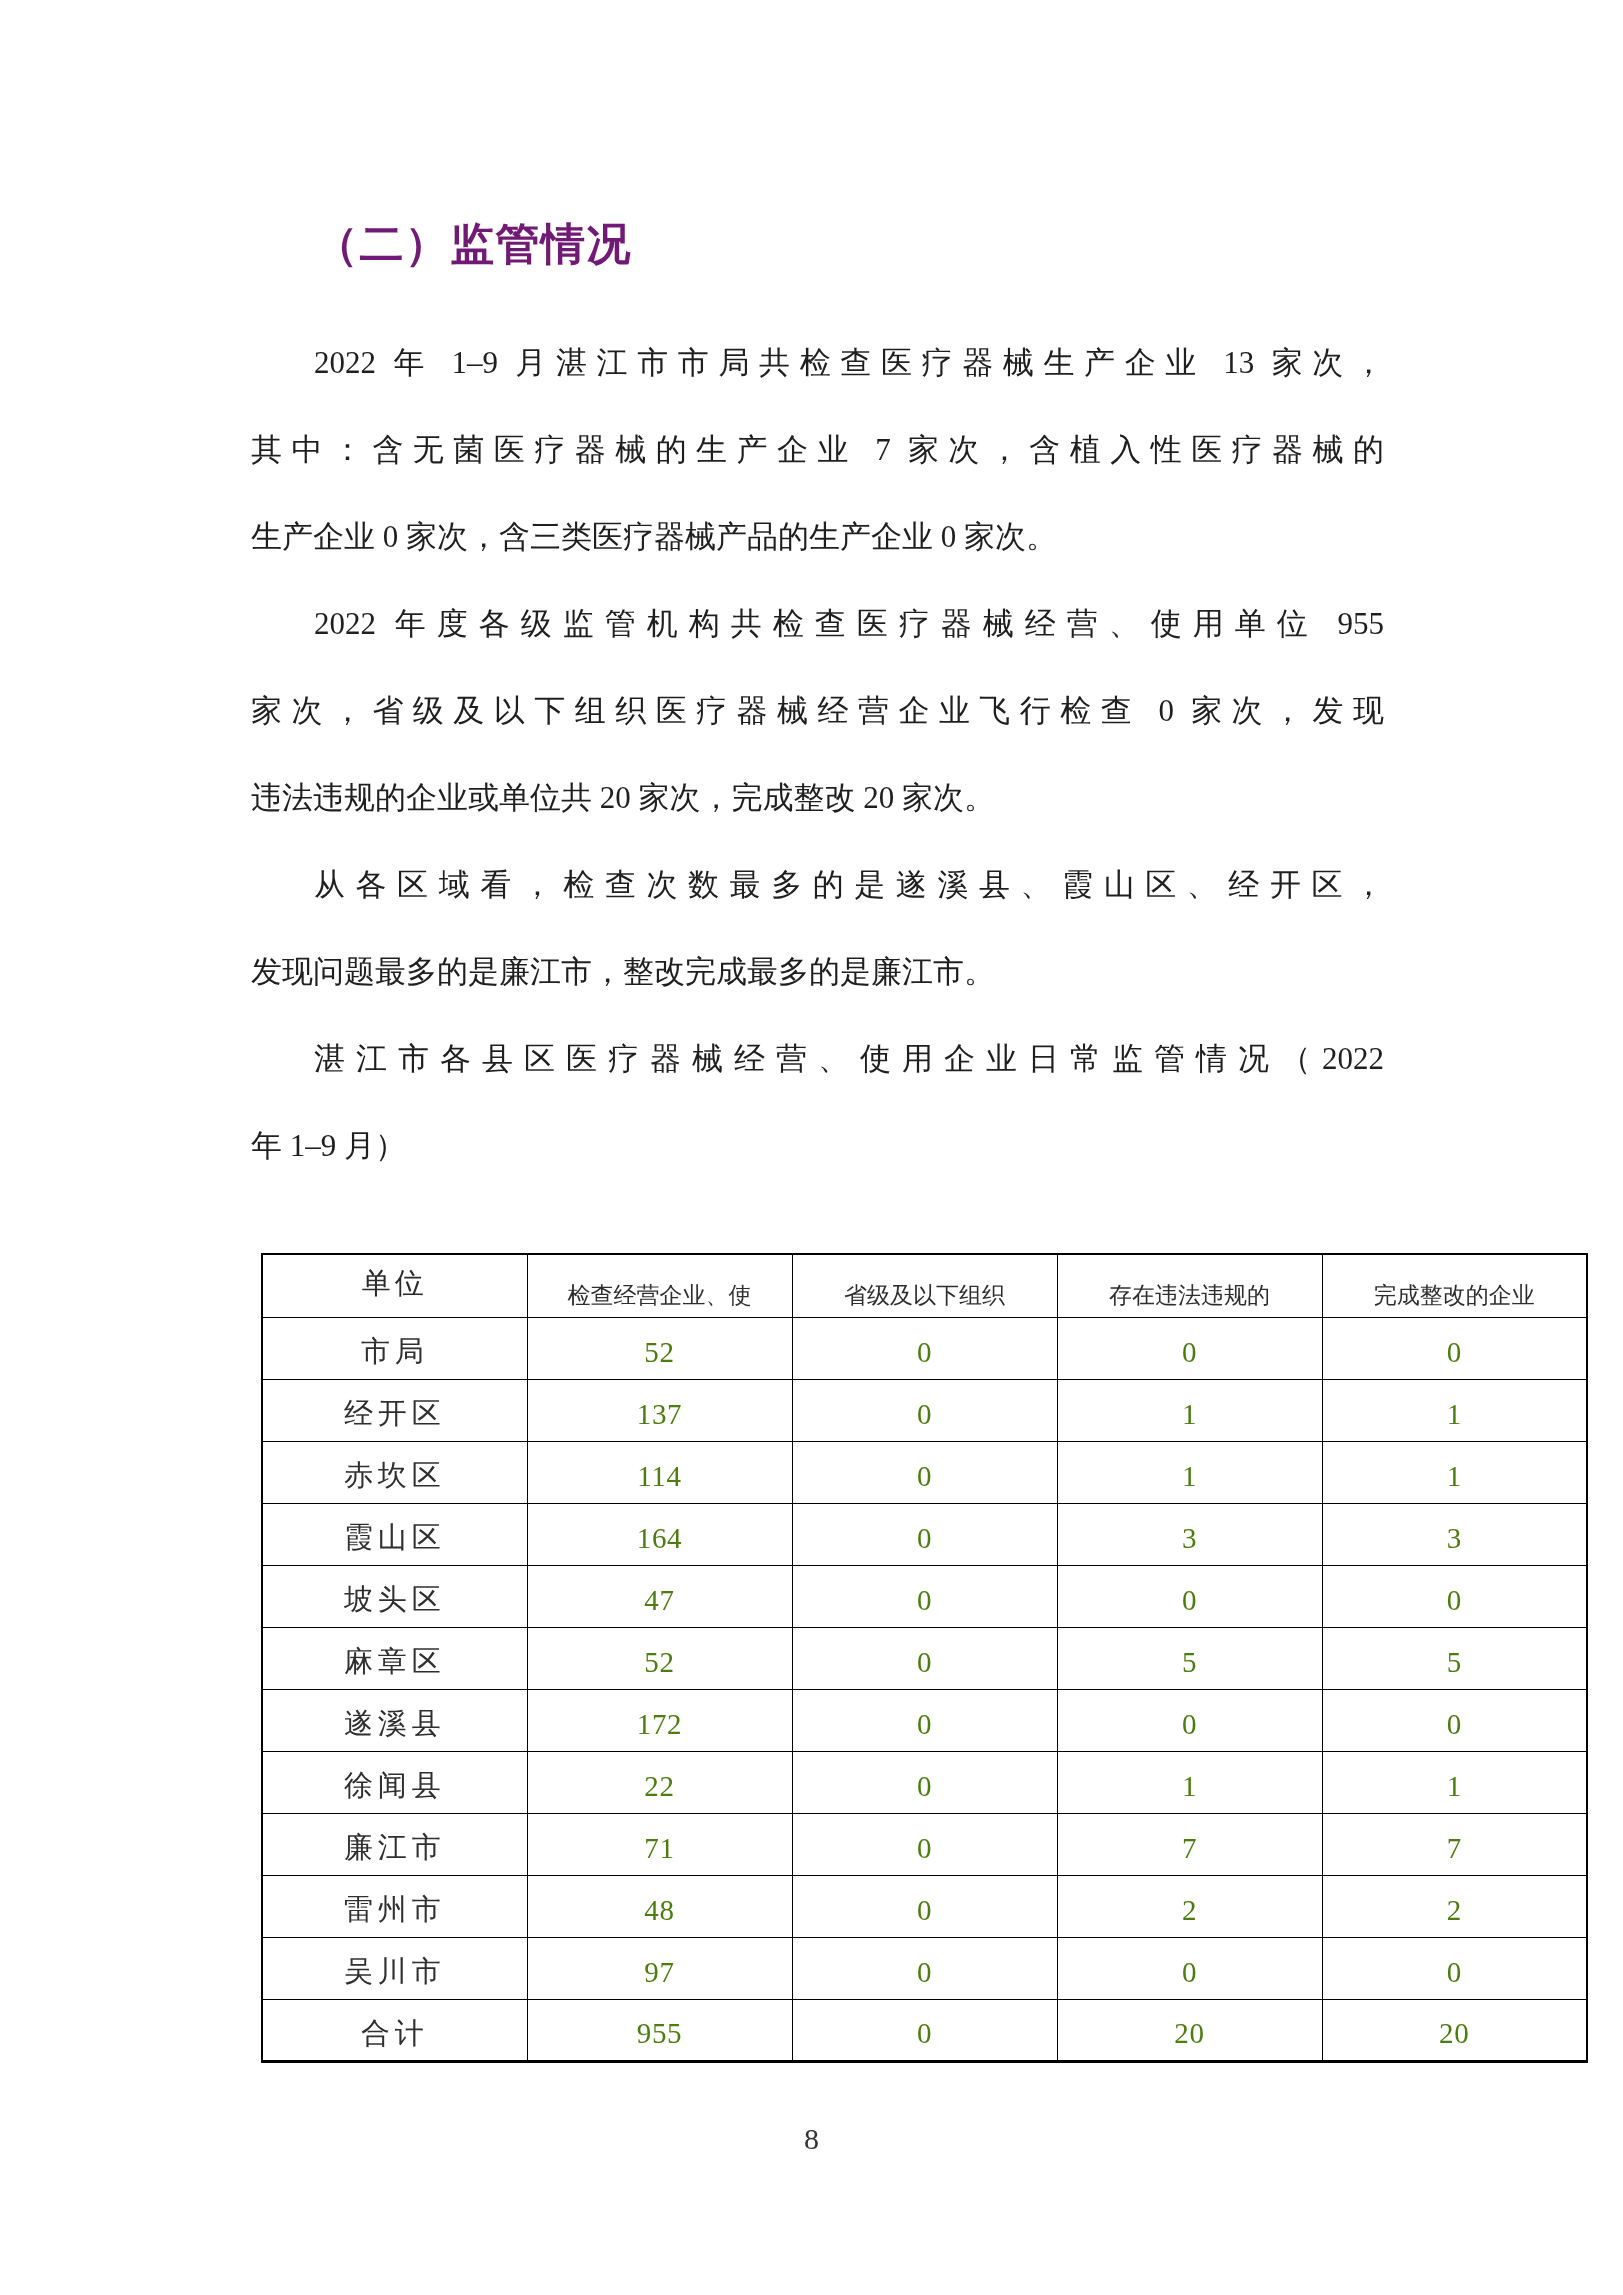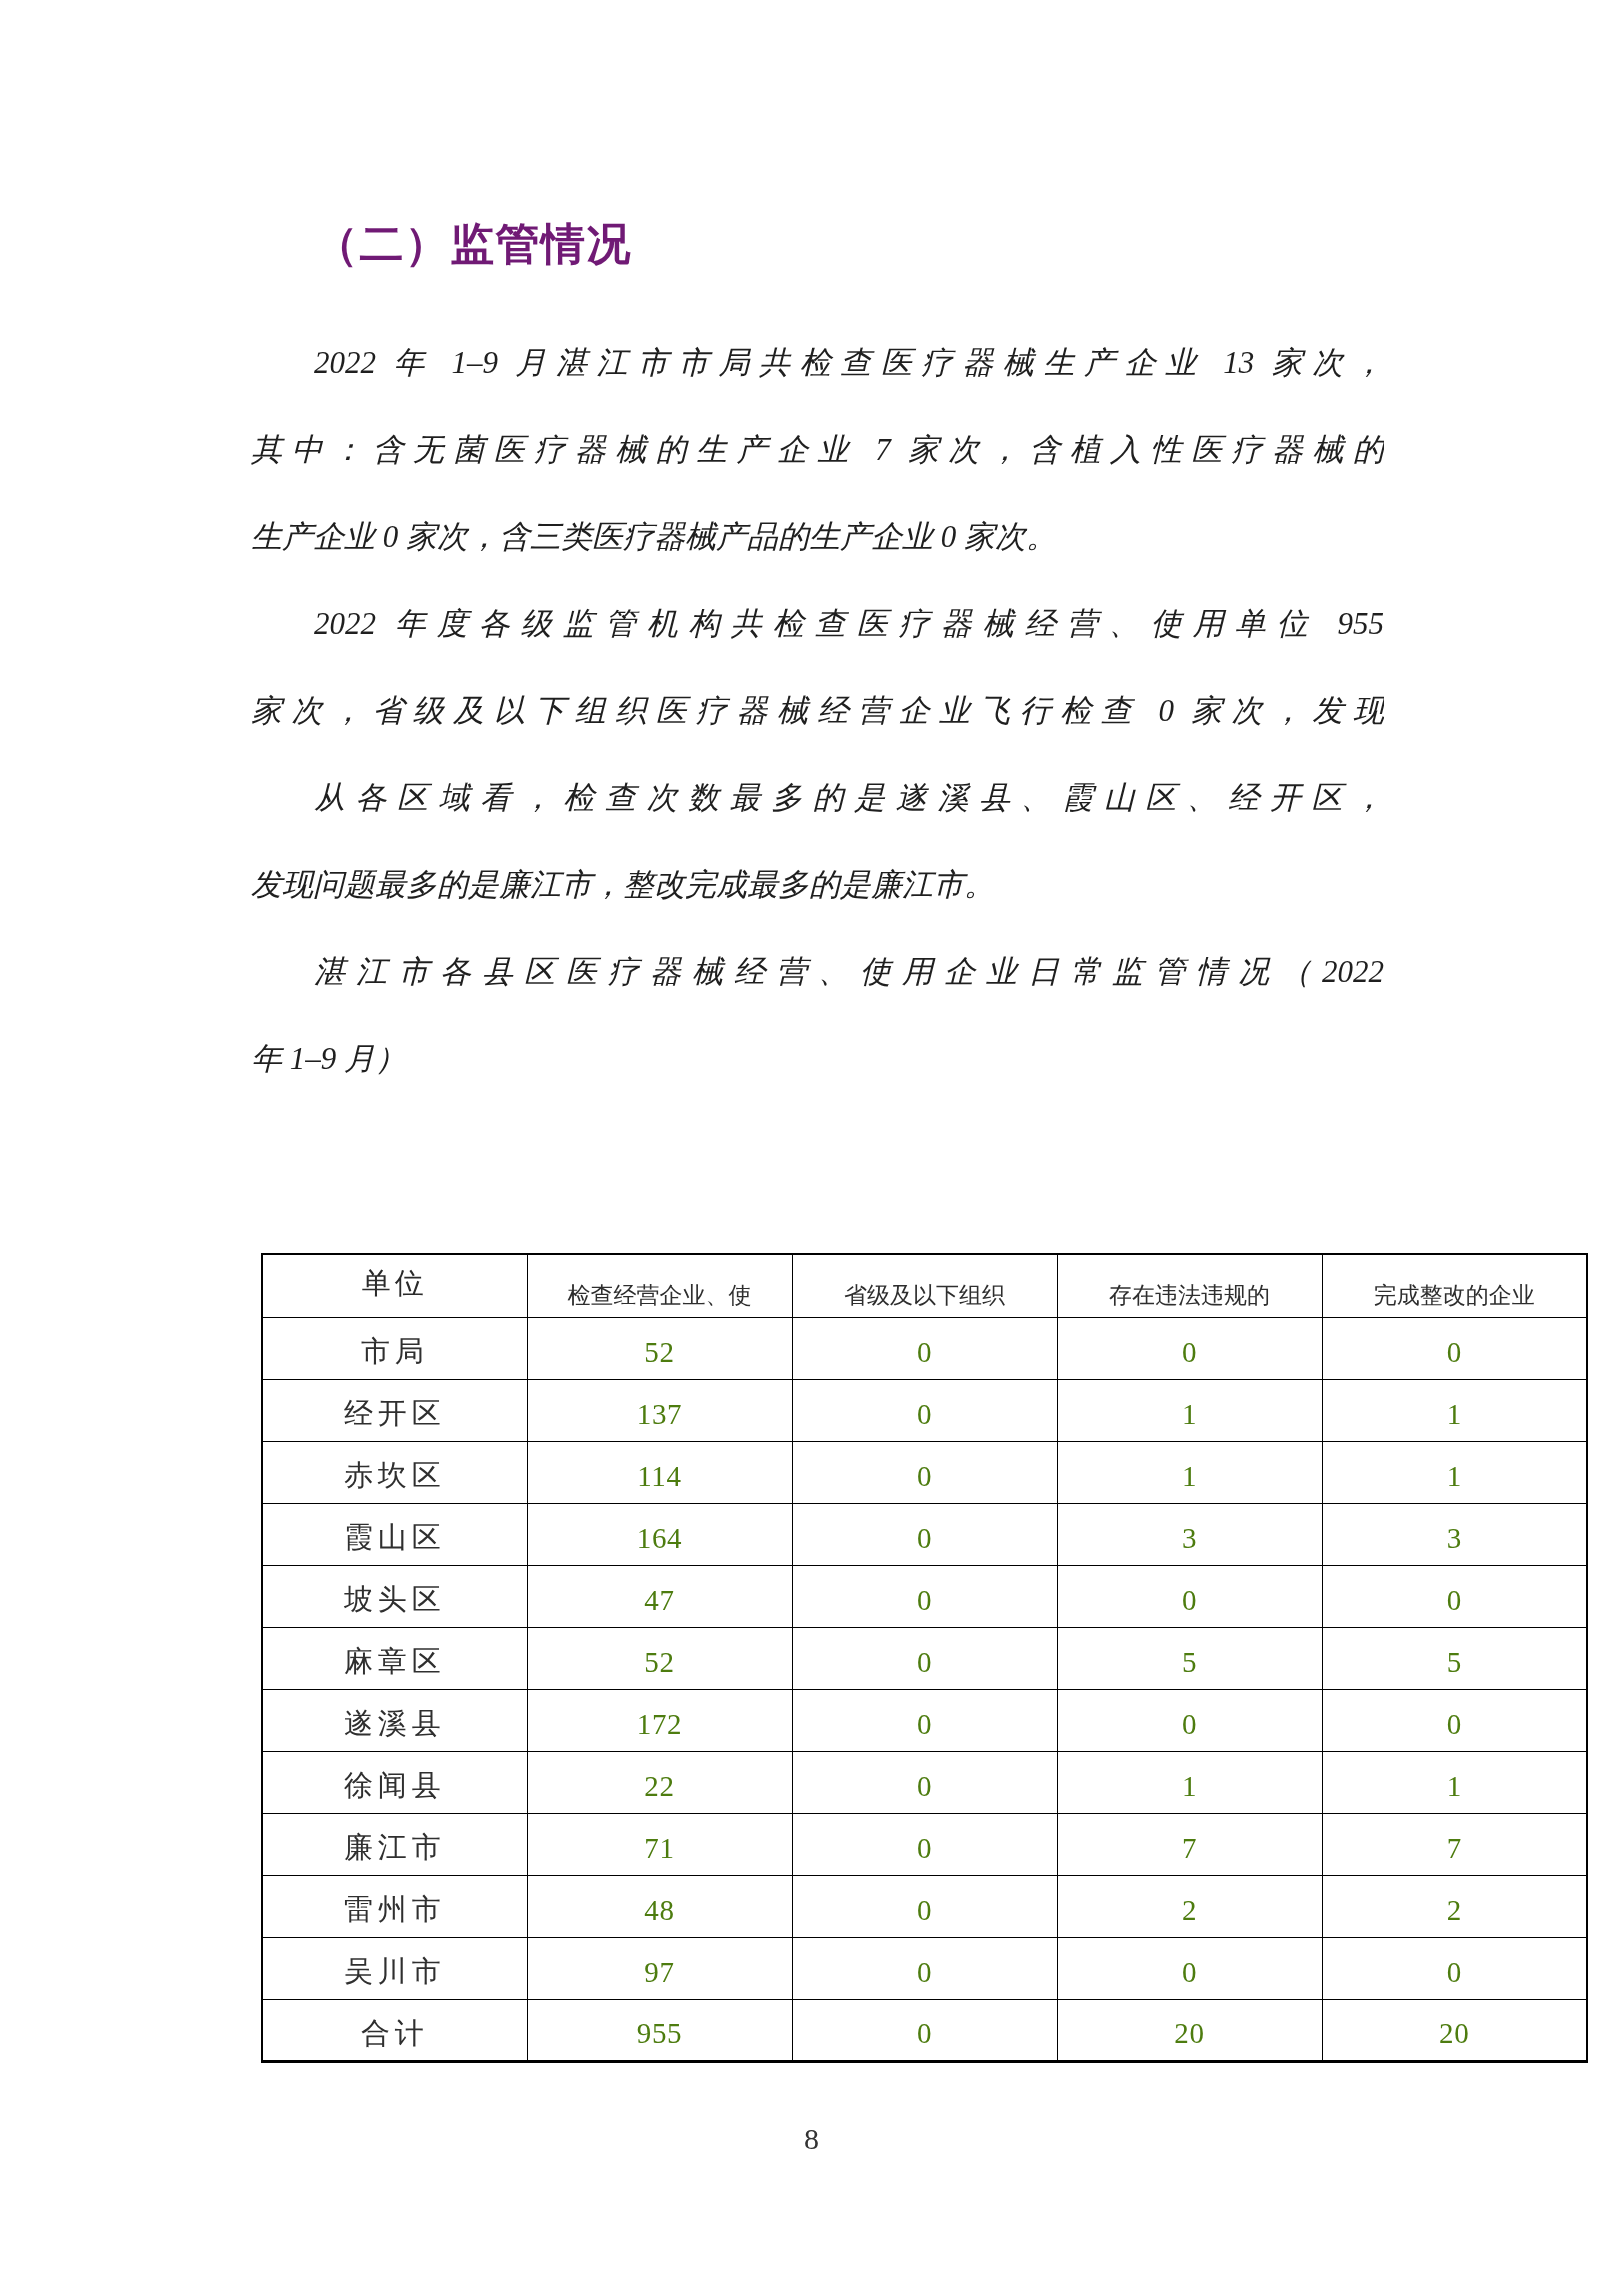--- a/index.html
+++ b/index.html
@@ -23,7 +23,6 @@
     height:87px;line-height:87px;
     font-size:31px;color:#1f1f1f;
     overflow:hidden;
-    font-style:italic;
   }
   .tline.ind{text-indent:63px;}
   .tline.j{text-align:justify;text-align-last:justify;}

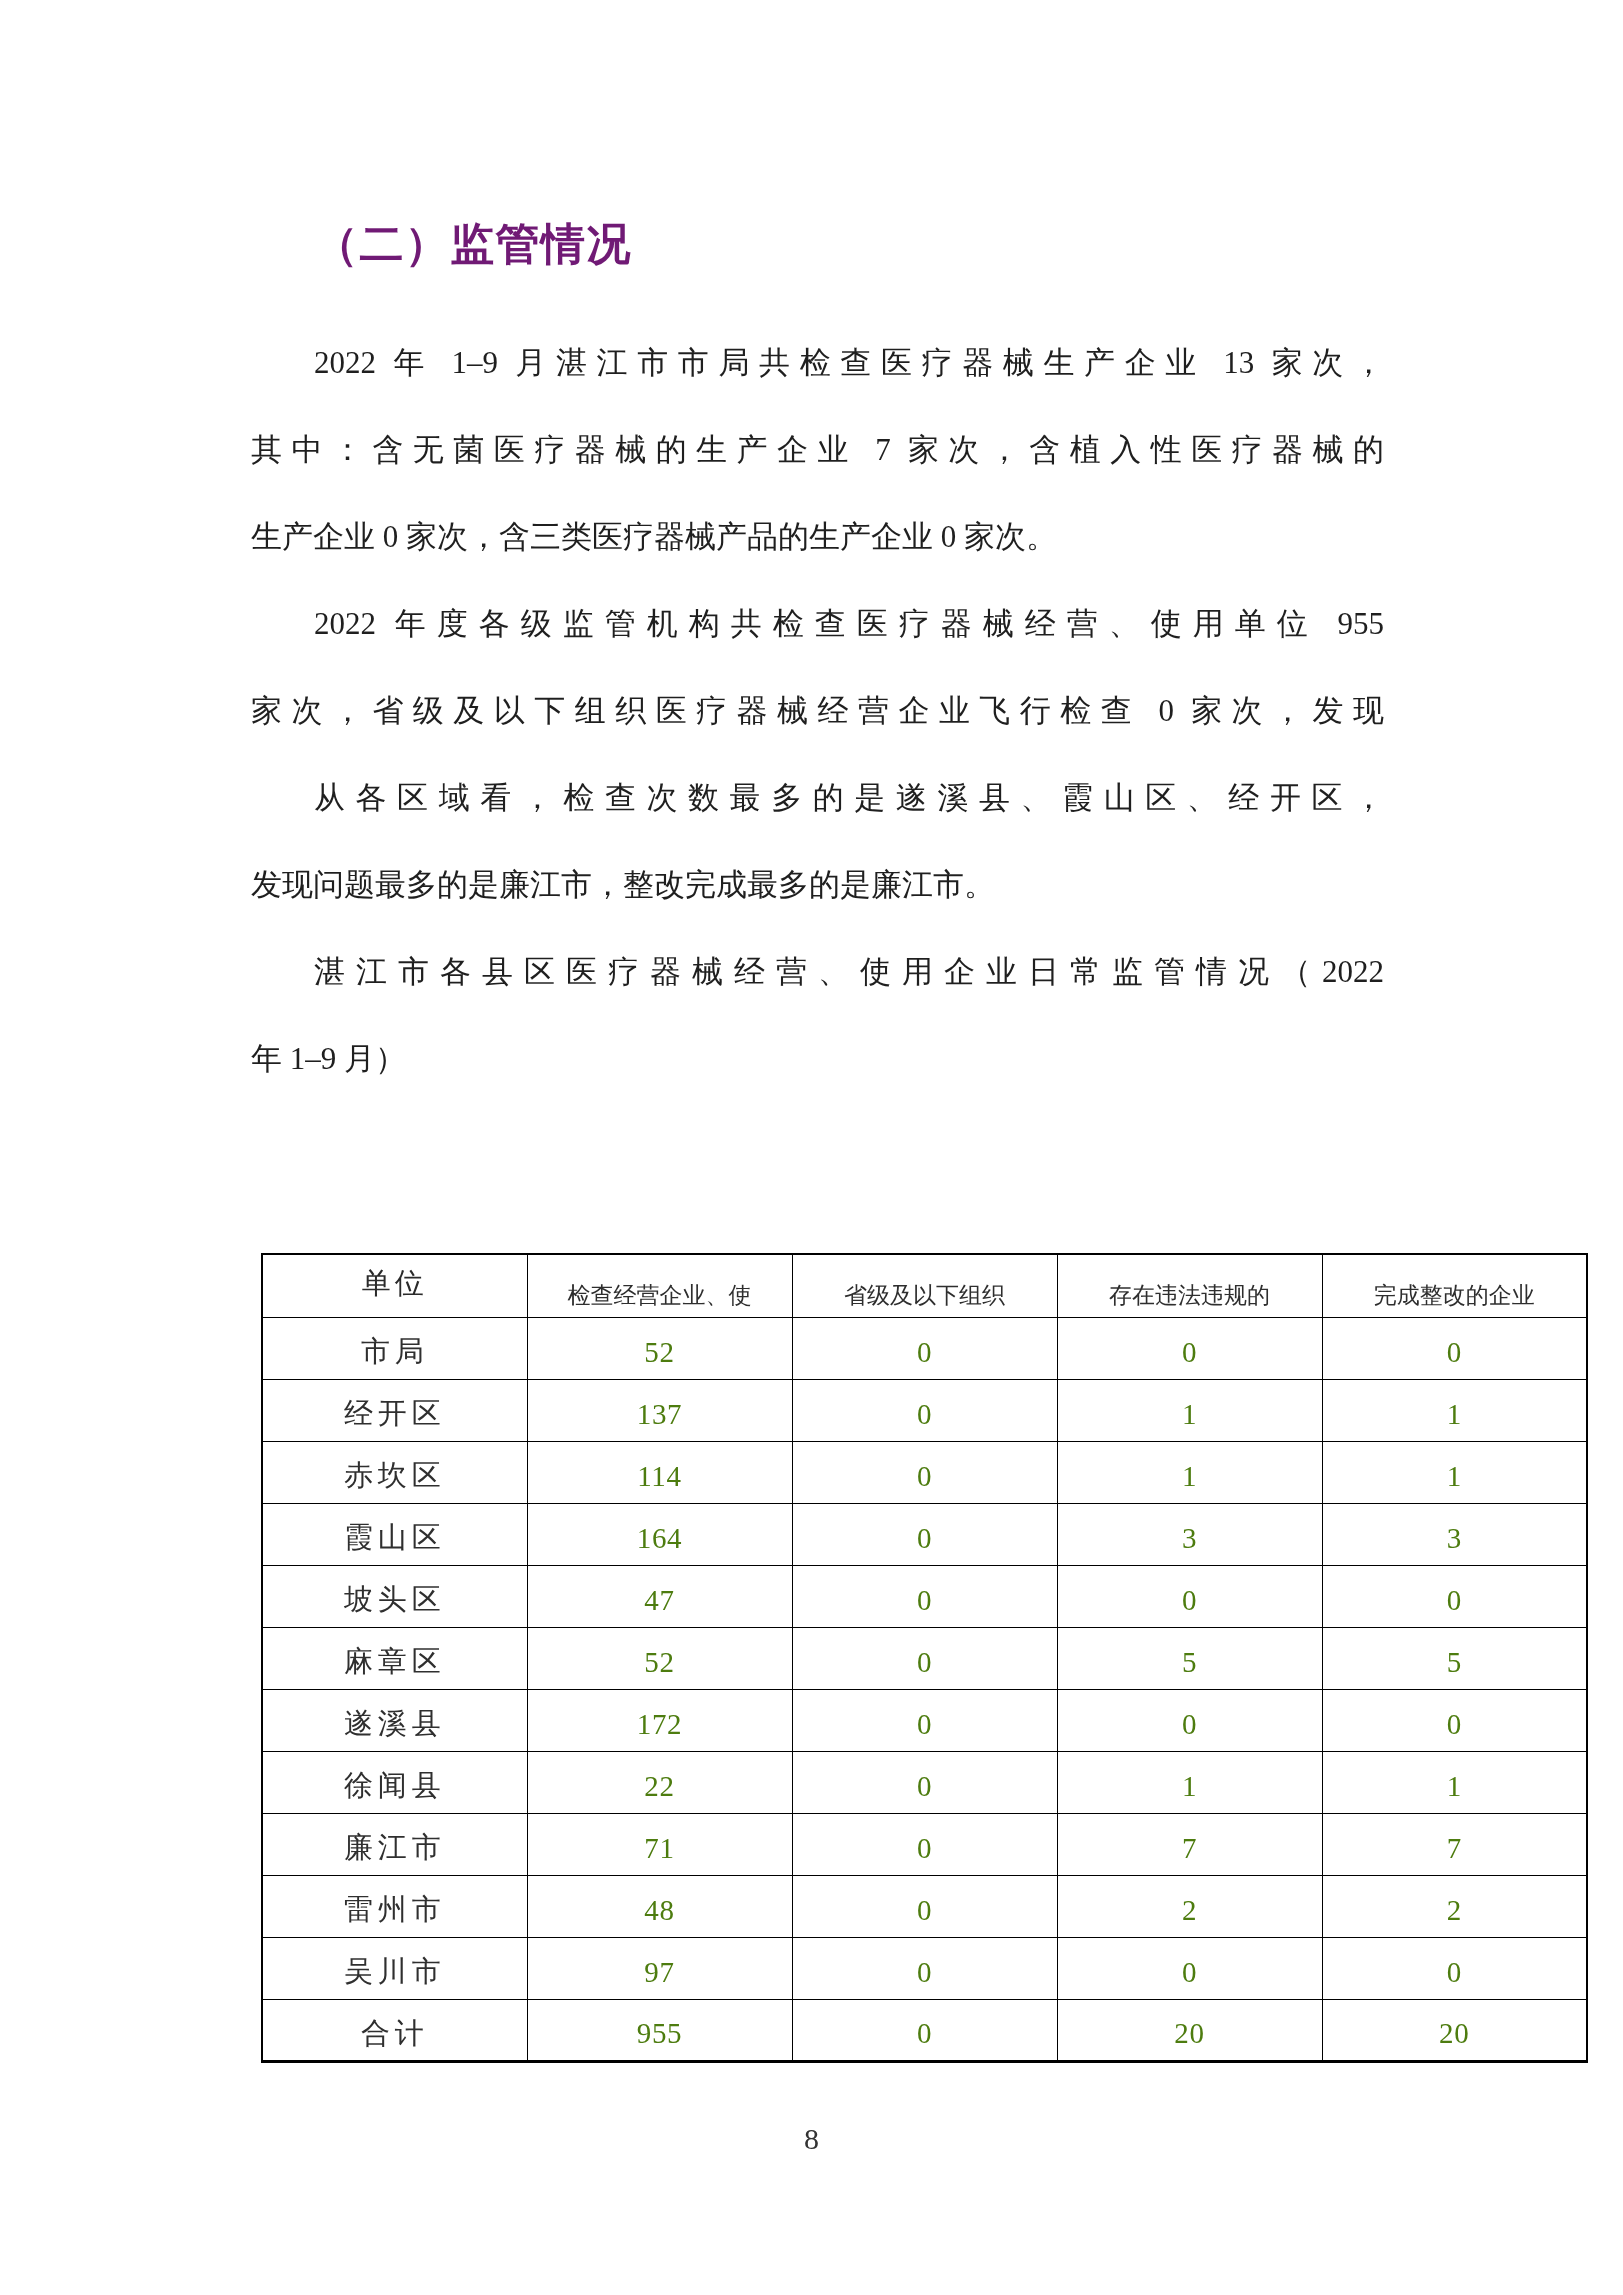--- a/index.html
+++ b/index.html
@@ -76,6 +76,7 @@
     <div class="tline">生产企业 0 家次，含三类医疗器械产品的生产企业 0 家次。</div>
     <div class="tline ind j">2022 年度各级监管机构共检查医疗器械经营、使用单位 955</div>
     <div class="tline j">家次，省级及以下组织医疗器械经营企业飞行检查 0 家次，发现</div>
+    <div class="tline">违法违规的企业或单位共 20 家次，完成整改 20 家次。</div>
     <div class="tline ind j">从各区域看，检查次数最多的是遂溪县、霞山区、经开区，</div>
     <div class="tline">发现问题最多的是廉江市，整改完成最多的是廉江市。</div>
     <div class="tline ind j">湛江市各县区医疗器械经营、使用企业日常监管情况（2022</div>

